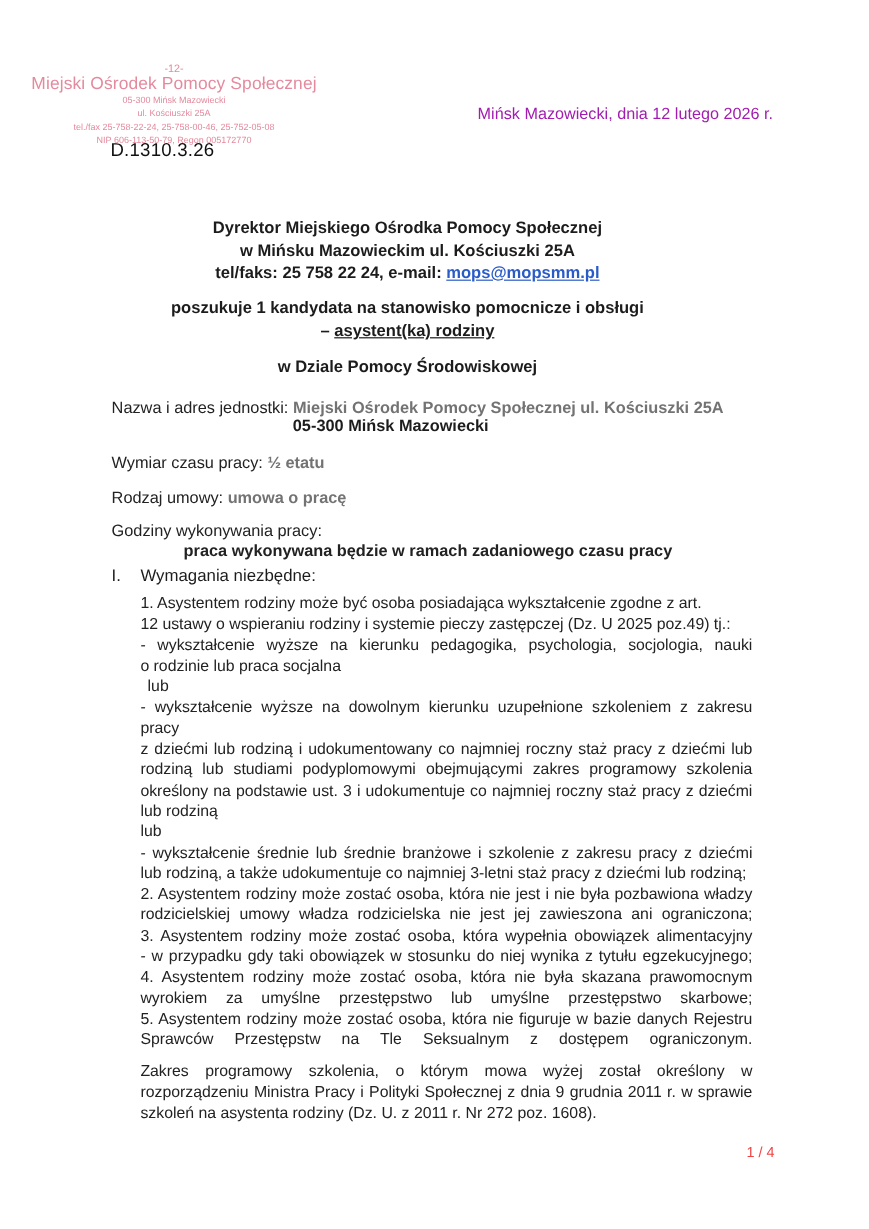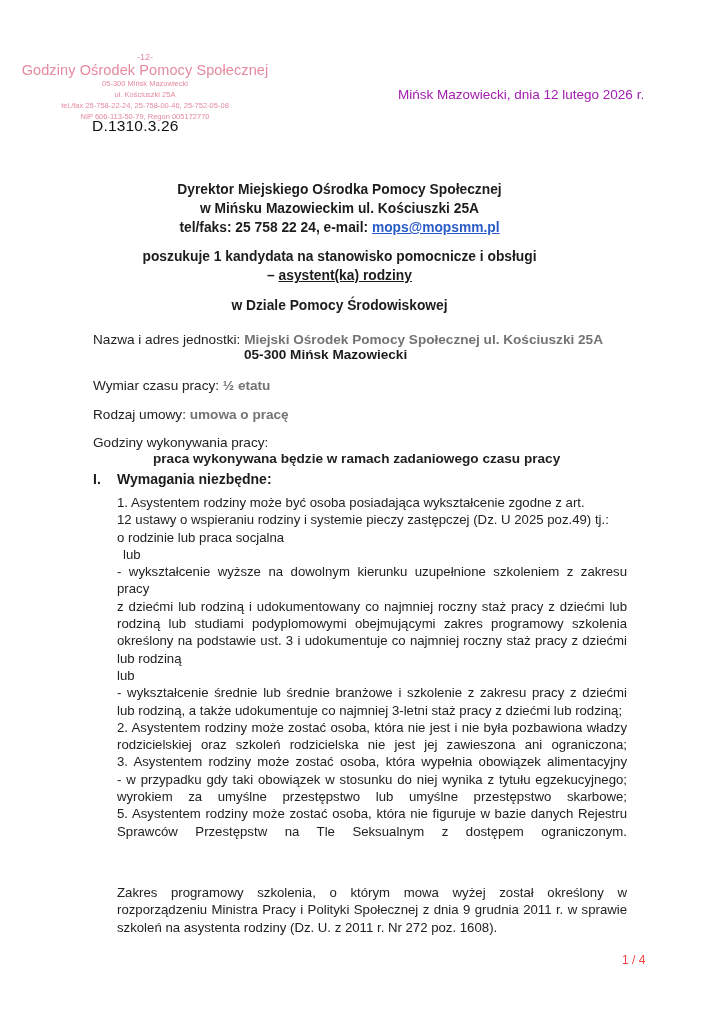--- a/index.html
+++ b/index.html
@@ -45,7 +45,7 @@
 
 <div class="abs stamp">
   <div class="num">-12-</div>
-  <div class="name">Godziny Ośrodek Pomocy Społecznej</div>
+  <div class="name">Miejski Ośrodek Pomocy Społecznej</div>
   <div class="line">05-300 Mińsk Mazowiecki</div>
   <div class="line">ul. Kościuszki 25A</div>
   <div class="line">tel./fax 25-758-22-24, 25-758-00-46, 25-752-05-08</div>

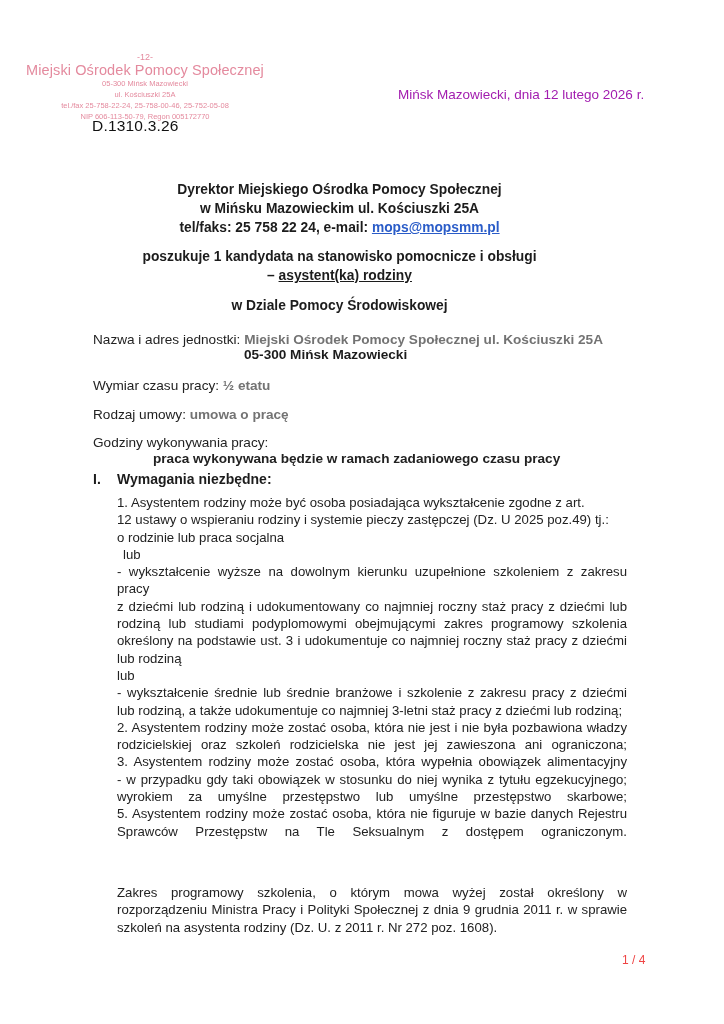--- a/index.html
+++ b/index.html
@@ -29,7 +29,7 @@
   .row b { color: #737373; }
   .addr2 { left: 244px; font-weight: bold; font-size: 13.6px; }
 
-  .sect { left: 93px; top: 471px; font-weight: bold; font-size: 14px; }
+  .sect { left: 93px; top: 471px; font-weight: normal; font-size: 14px; }
   .sect .roman { display: inline-block; width: 24px; }
 
   .body-text { left: 117px; width: 510px; font-size: 13.2px; line-height: 17.3px; color: #222; text-align: justify; }

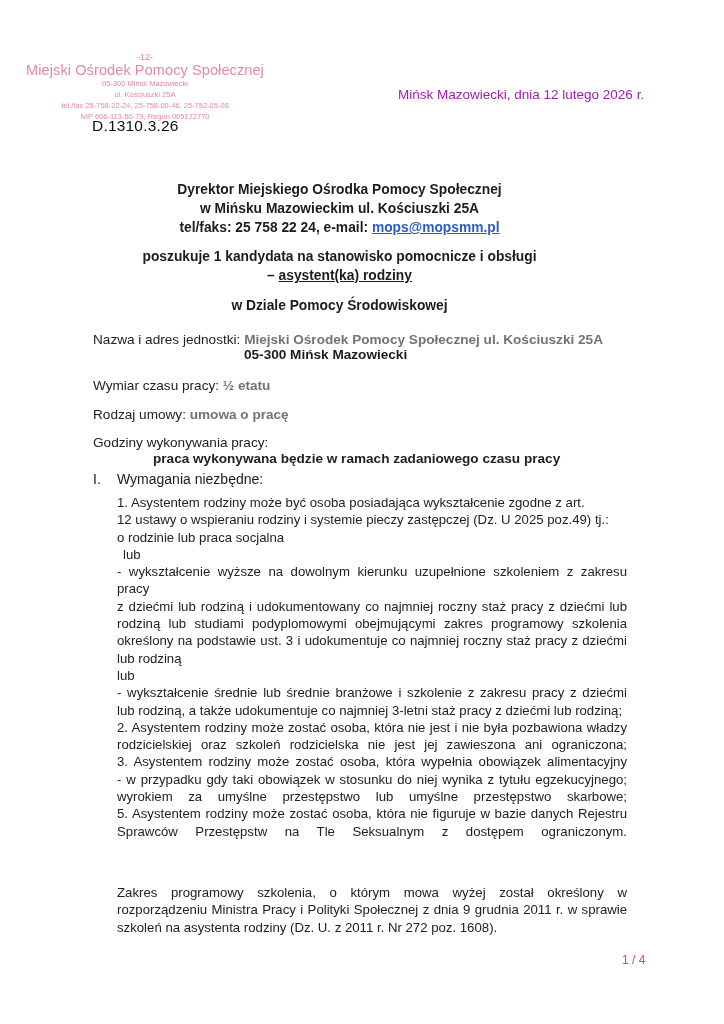--- a/index.html
+++ b/index.html
@@ -93,6 +93,7 @@
 <div class="abs body-text" style="top:494px;">
   <p>1. Asystentem rodziny może być osoba posiadająca wykształcenie zgodne z art.</p>
   <p>12 ustawy o wspieraniu rodziny i systemie pieczy zastępczej (Dz. U 2025 poz.49) tj.:</p>
+  <p class="jl">- wykształcenie wyższe na kierunku pedagogika, psychologia, socjologia, nauki</p>
   <p>o rodzinie lub praca socjalna</p>
   <p class="ind">lub</p>
   <p class="jl">- wykształcenie wyższe na dowolnym kierunku uzupełnione szkoleniem z zakresu pracy</p>

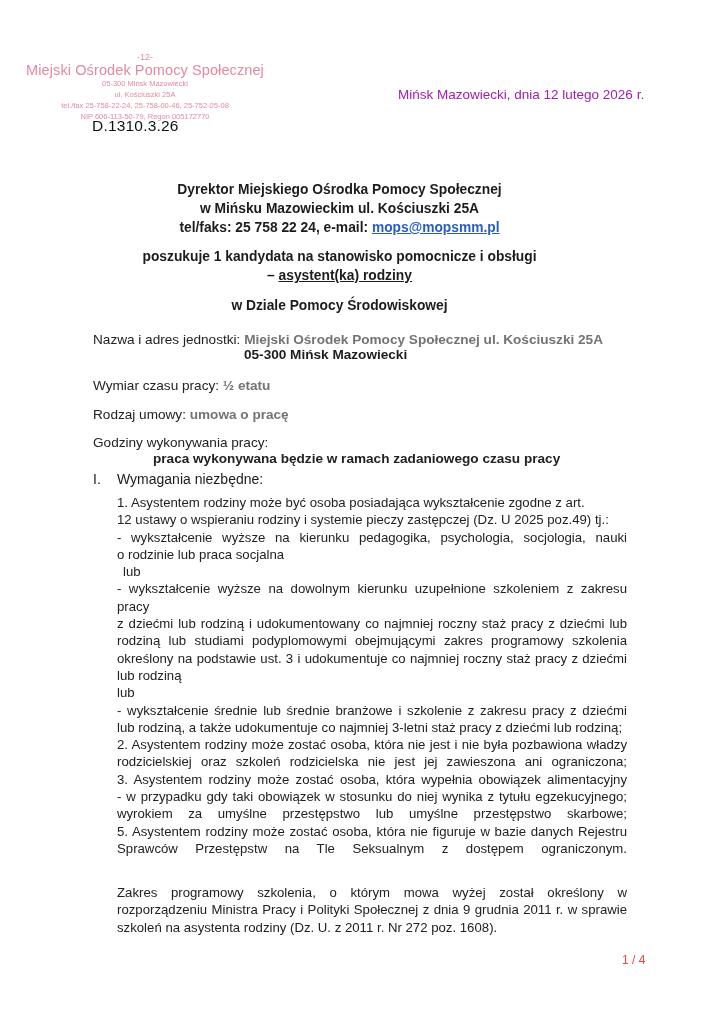--- a/index.html
+++ b/index.html
@@ -105,7 +105,7 @@
   <p class="jl">- wykształcenie średnie lub średnie branżowe i szkolenie z zakresu pracy z dziećmi</p>
   <p>lub rodziną, a także udokumentuje co najmniej 3-letni staż pracy z dziećmi lub rodziną;</p>
   <p class="jl">2. Asystentem rodziny może zostać osoba, która nie jest i nie była pozbawiona władzy</p>
-  <p class="jl">rodzicielskiej oraz szkoleń rodzicielska nie jest jej zawieszona ani ograniczona;</p>
+  <p class="jl">rodzicielskiej umowy władza rodzicielska nie jest jej zawieszona ani ograniczona;</p>
   <p class="jl">3. Asystentem rodziny może zostać osoba, która wypełnia obowiązek alimentacyjny</p>
   <p class="jl">- w przypadku gdy taki obowiązek w stosunku do niej wynika z tytułu egzekucyjnego;</p>
   <p class="jl">wyrokiem za umyślne przestępstwo lub umyślne przestępstwo skarbowe;</p>

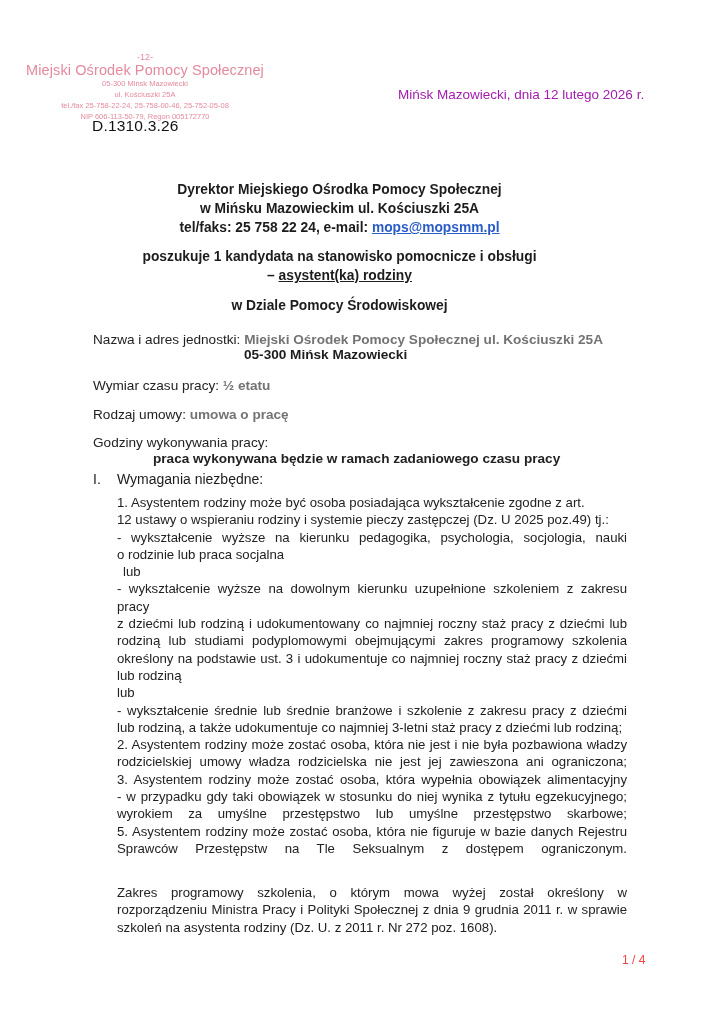--- a/index.html
+++ b/index.html
@@ -108,6 +108,7 @@
   <p class="jl">rodzicielskiej umowy władza rodzicielska nie jest jej zawieszona ani ograniczona;</p>
   <p class="jl">3. Asystentem rodziny może zostać osoba, która wypełnia obowiązek alimentacyjny</p>
   <p class="jl">- w przypadku gdy taki obowiązek w stosunku do niej wynika z tytułu egzekucyjnego;</p>
+  <p class="jl">4. Asystentem rodziny może zostać osoba, która nie była skazana prawomocnym</p>
   <p class="jl">wyrokiem za umyślne przestępstwo lub umyślne przestępstwo skarbowe;</p>
   <p class="jl">5. Asystentem rodziny może zostać osoba, która nie figuruje w bazie danych Rejestru</p>
   <p class="jl">Sprawców Przestępstw na Tle Seksualnym z dostępem ograniczonym.</p>

